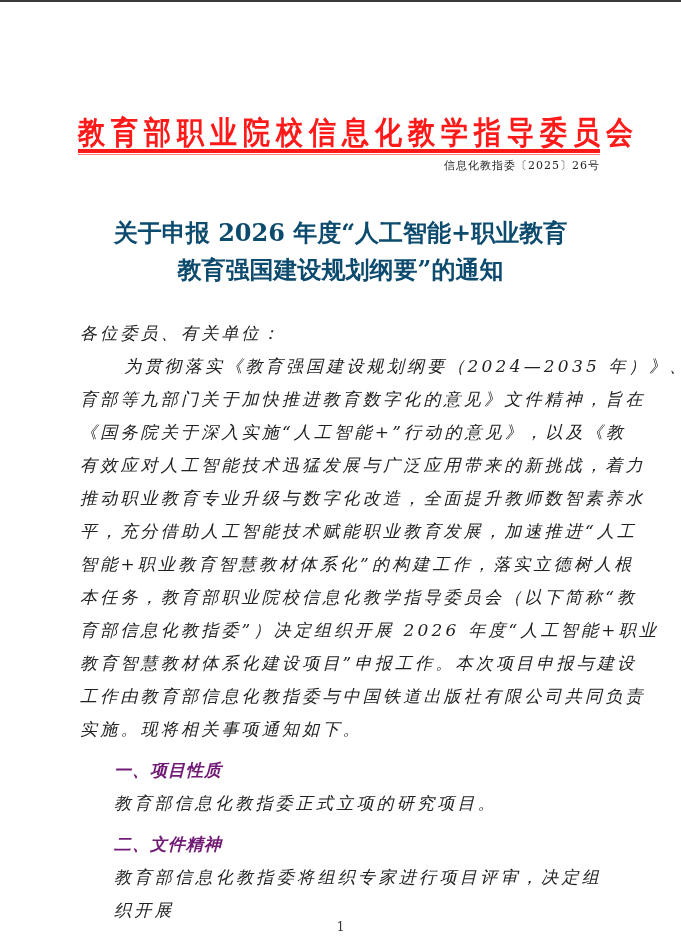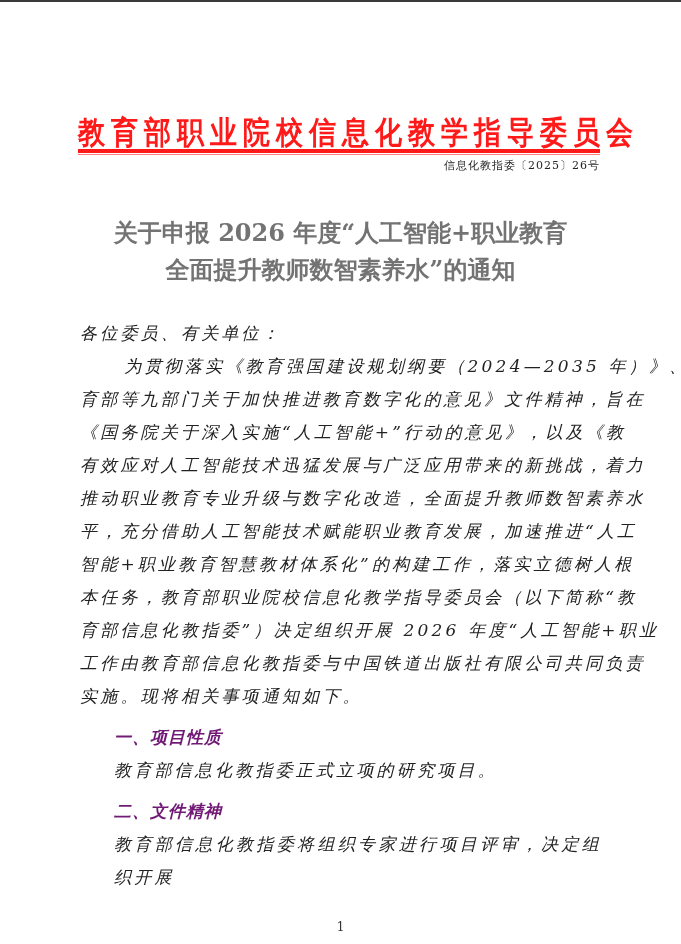--- a/index.html
+++ b/index.html
@@ -77,7 +77,7 @@
       font-weight: bold;
       font-size: 24px;
       line-height: 37px;
-      color: #737373;
+      color: #0c4a6e;
     }
     .title .line { display: block; white-space: nowrap; }
     .body {

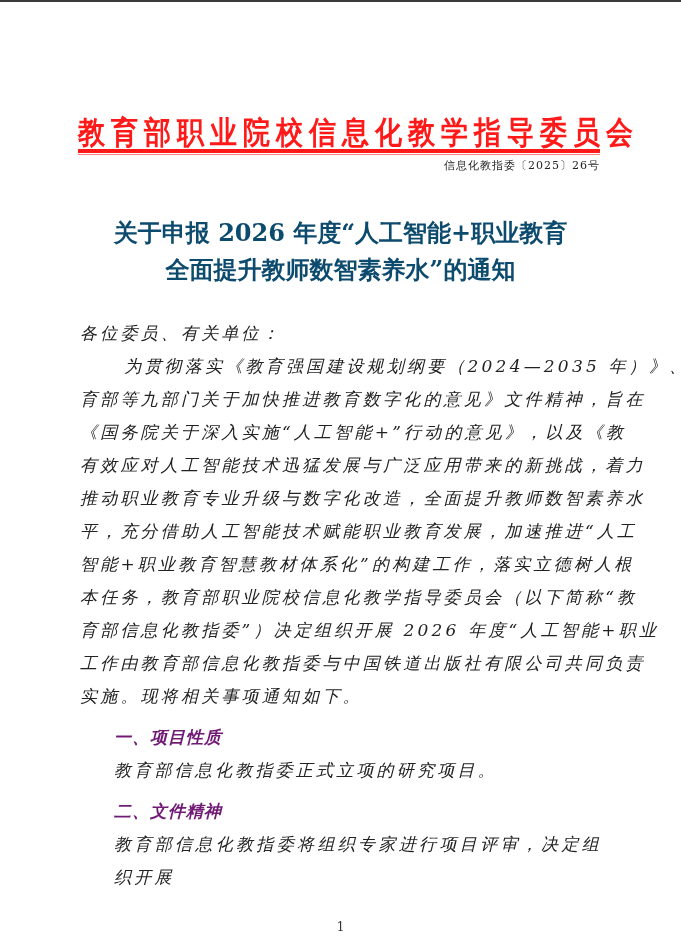--- a/index.html
+++ b/index.html
@@ -135,7 +135,7 @@
 
   <div class="title">
     <span class="line">关于申报 2026 年度“人工智能+职业教育</span>
-    <span class="line">全面提升教师数智素养水”的通知</span>
+    <span class="line">教育强国建设规划纲要”的通知</span>
   </div>
 
   <div class="body">

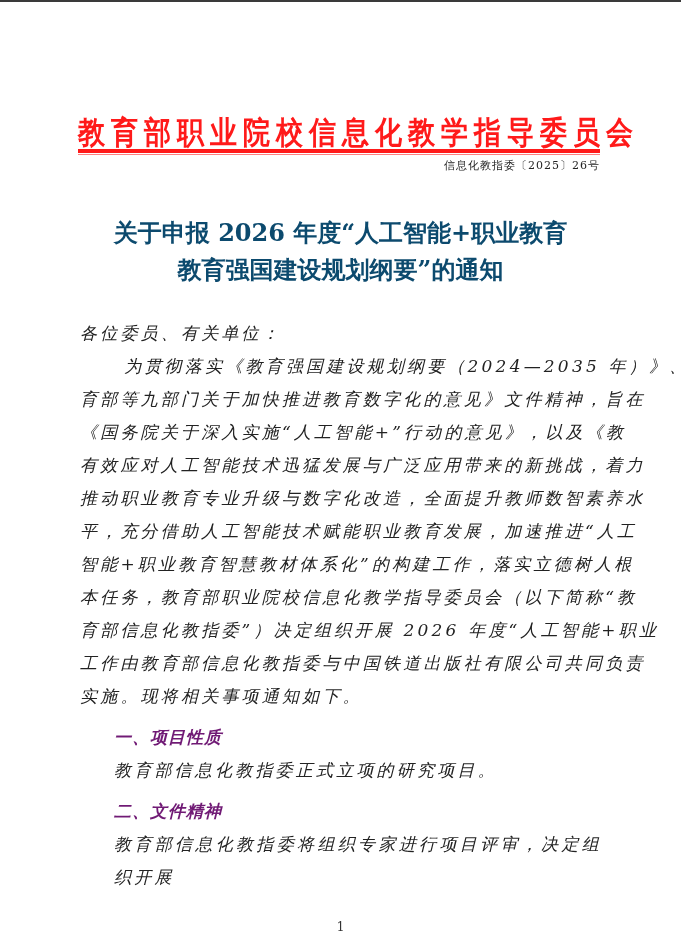--- a/index.html
+++ b/index.html
@@ -151,6 +151,7 @@
       <span class="body-line">智能+职业教育智慧教材体系化”的构建工作，落实立德树人根</span>
       <span class="body-line">本任务，教育部职业院校信息化教学指导委员会（以下简称“教</span>
       <span class="body-line">育部信息化教指委”）决定组织开展 2026 年度“人工智能+职业</span>
+      <span class="body-line">教育智慧教材体系化建设项目”申报工作。本次项目申报与建设</span>
       <span class="body-line">工作由教育部信息化教指委与中国铁道出版社有限公司共同负责</span>
       <span class="body-line">实施。现将相关事项通知如下。</span>
     </p>

